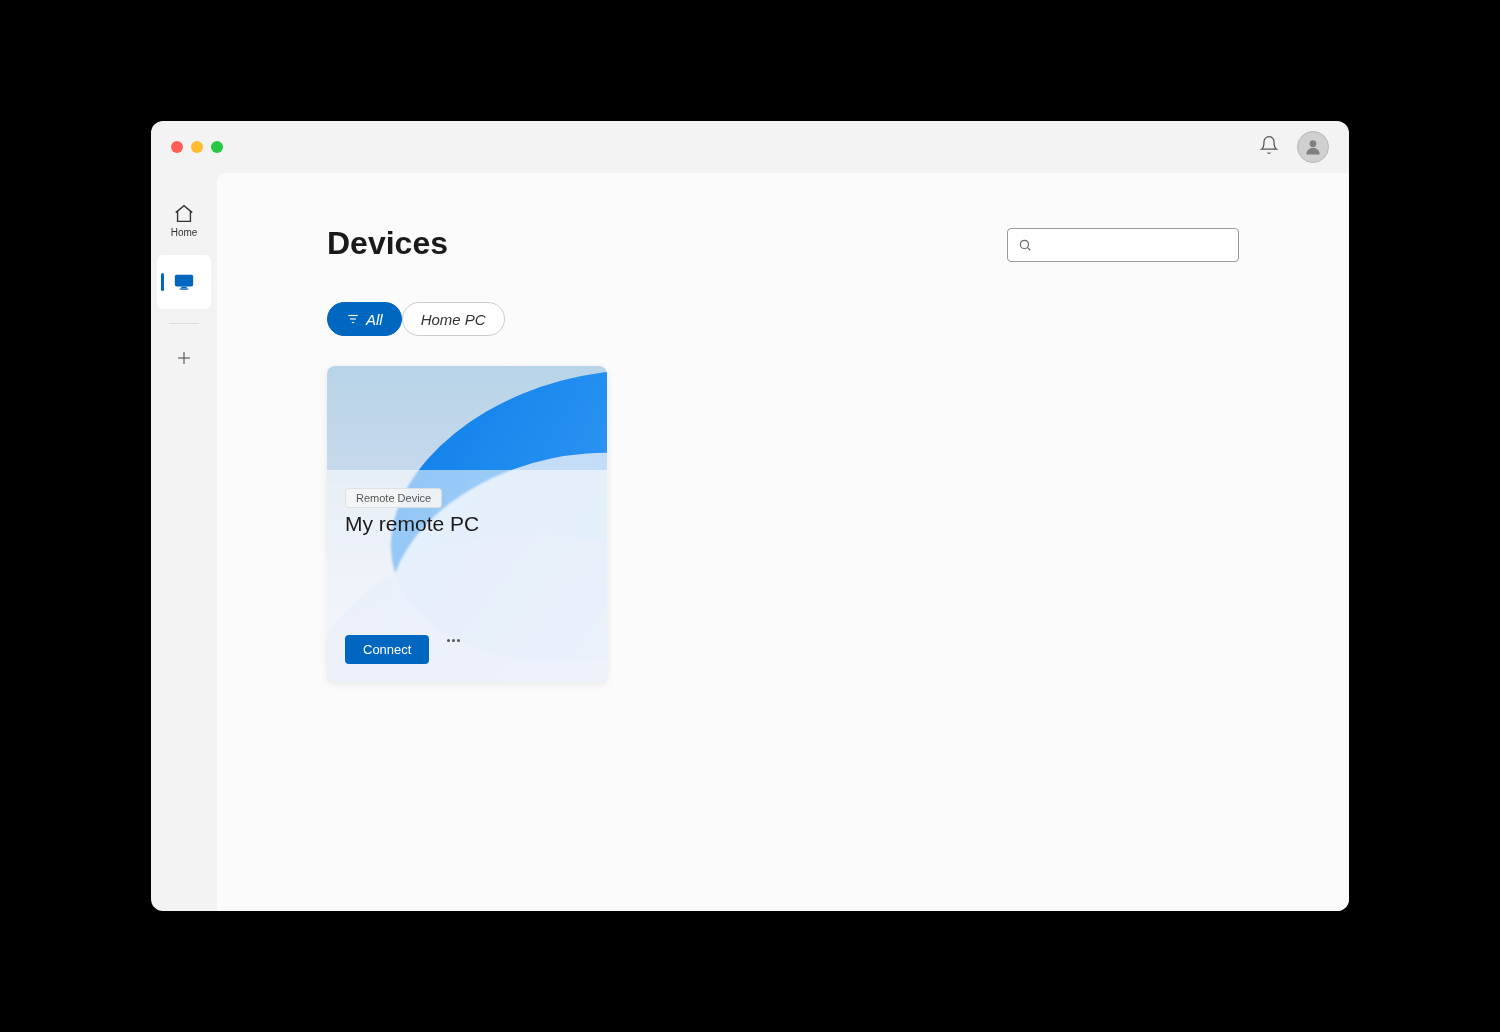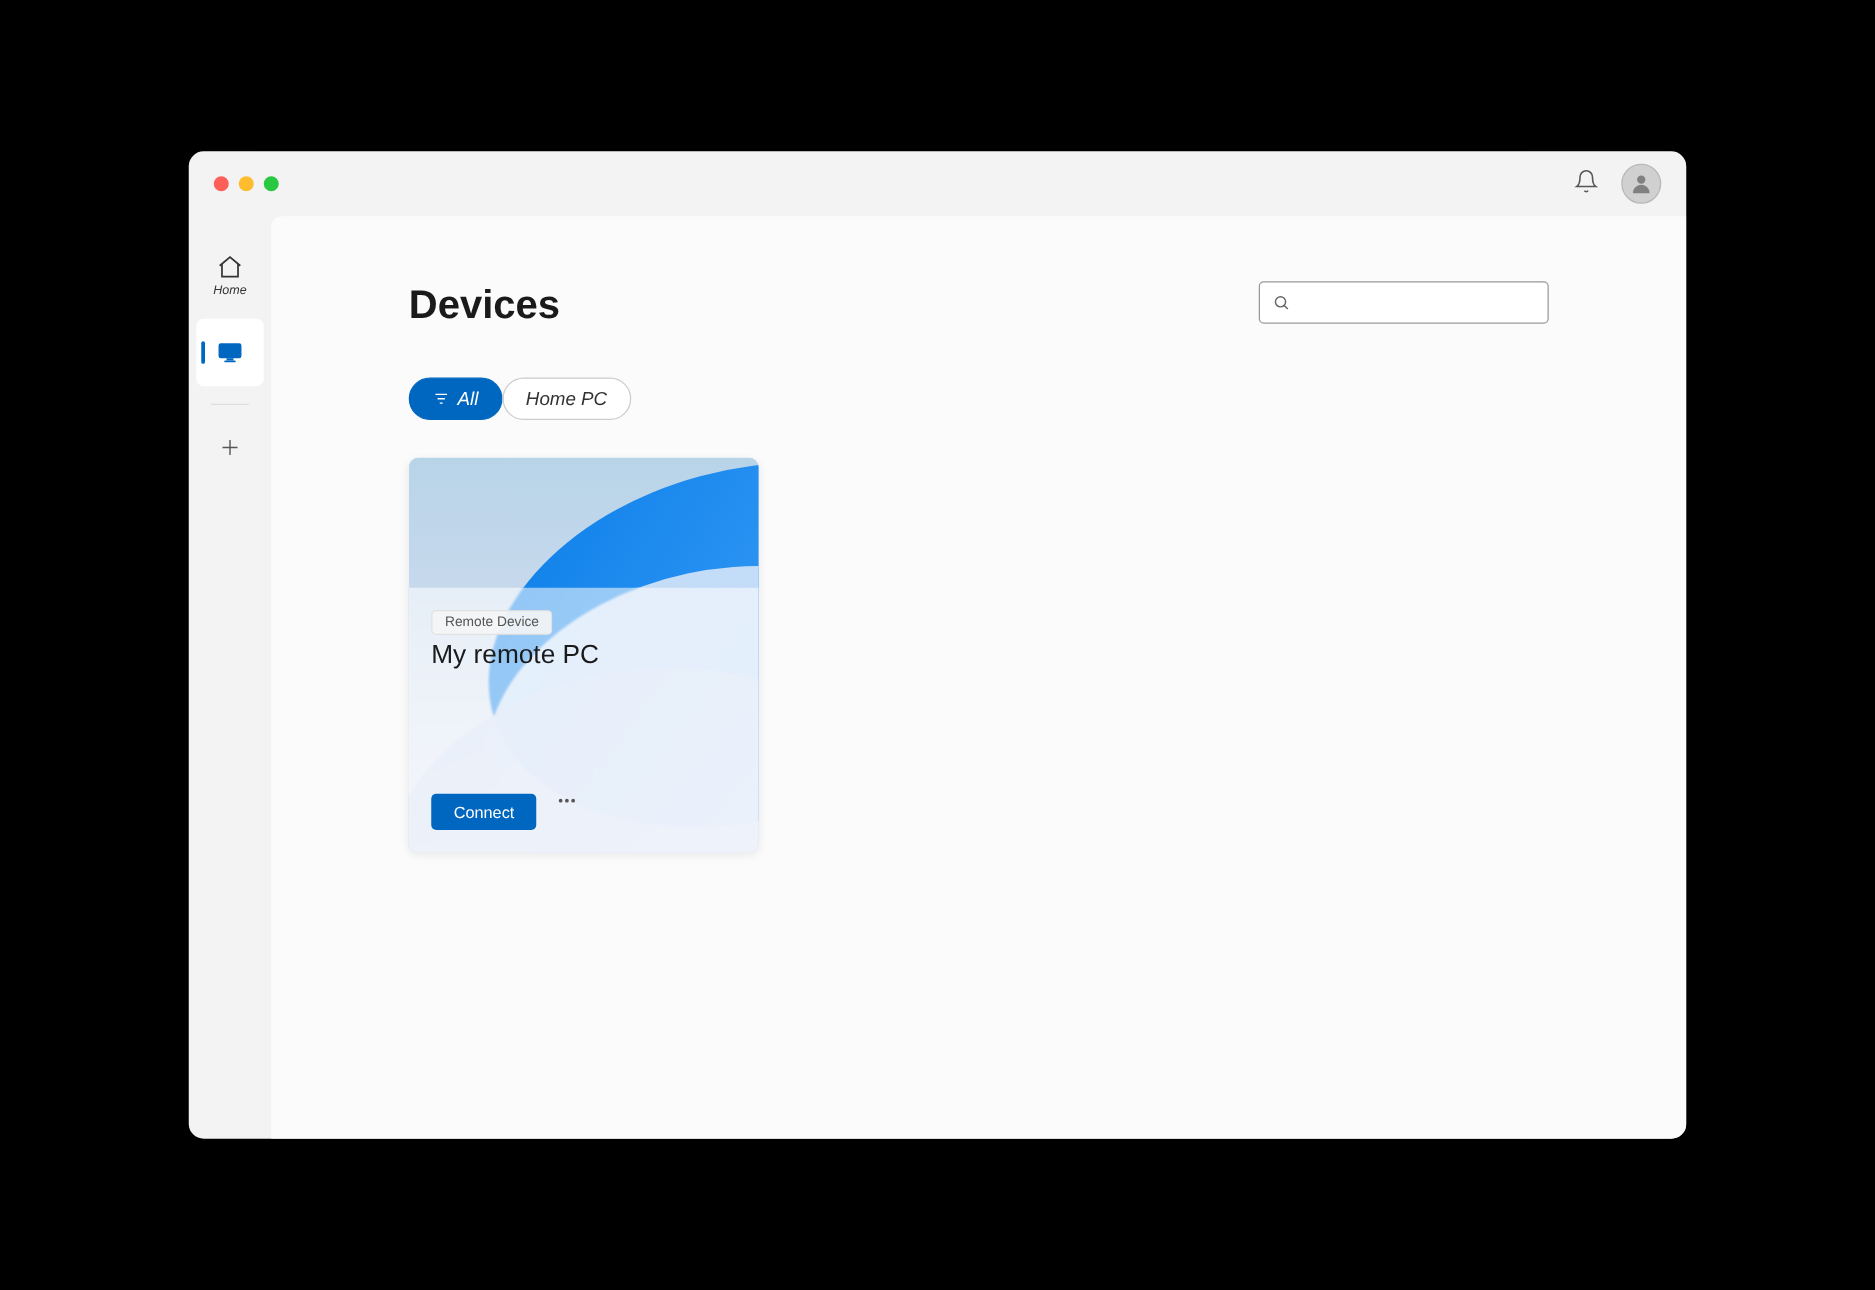--- a/index.html
+++ b/index.html
@@ -107,7 +107,6 @@
       gap: 2px;
       cursor: pointer;
       position: relative;
-      font-style: italic;
     }
     
     .sidebar-item.active {

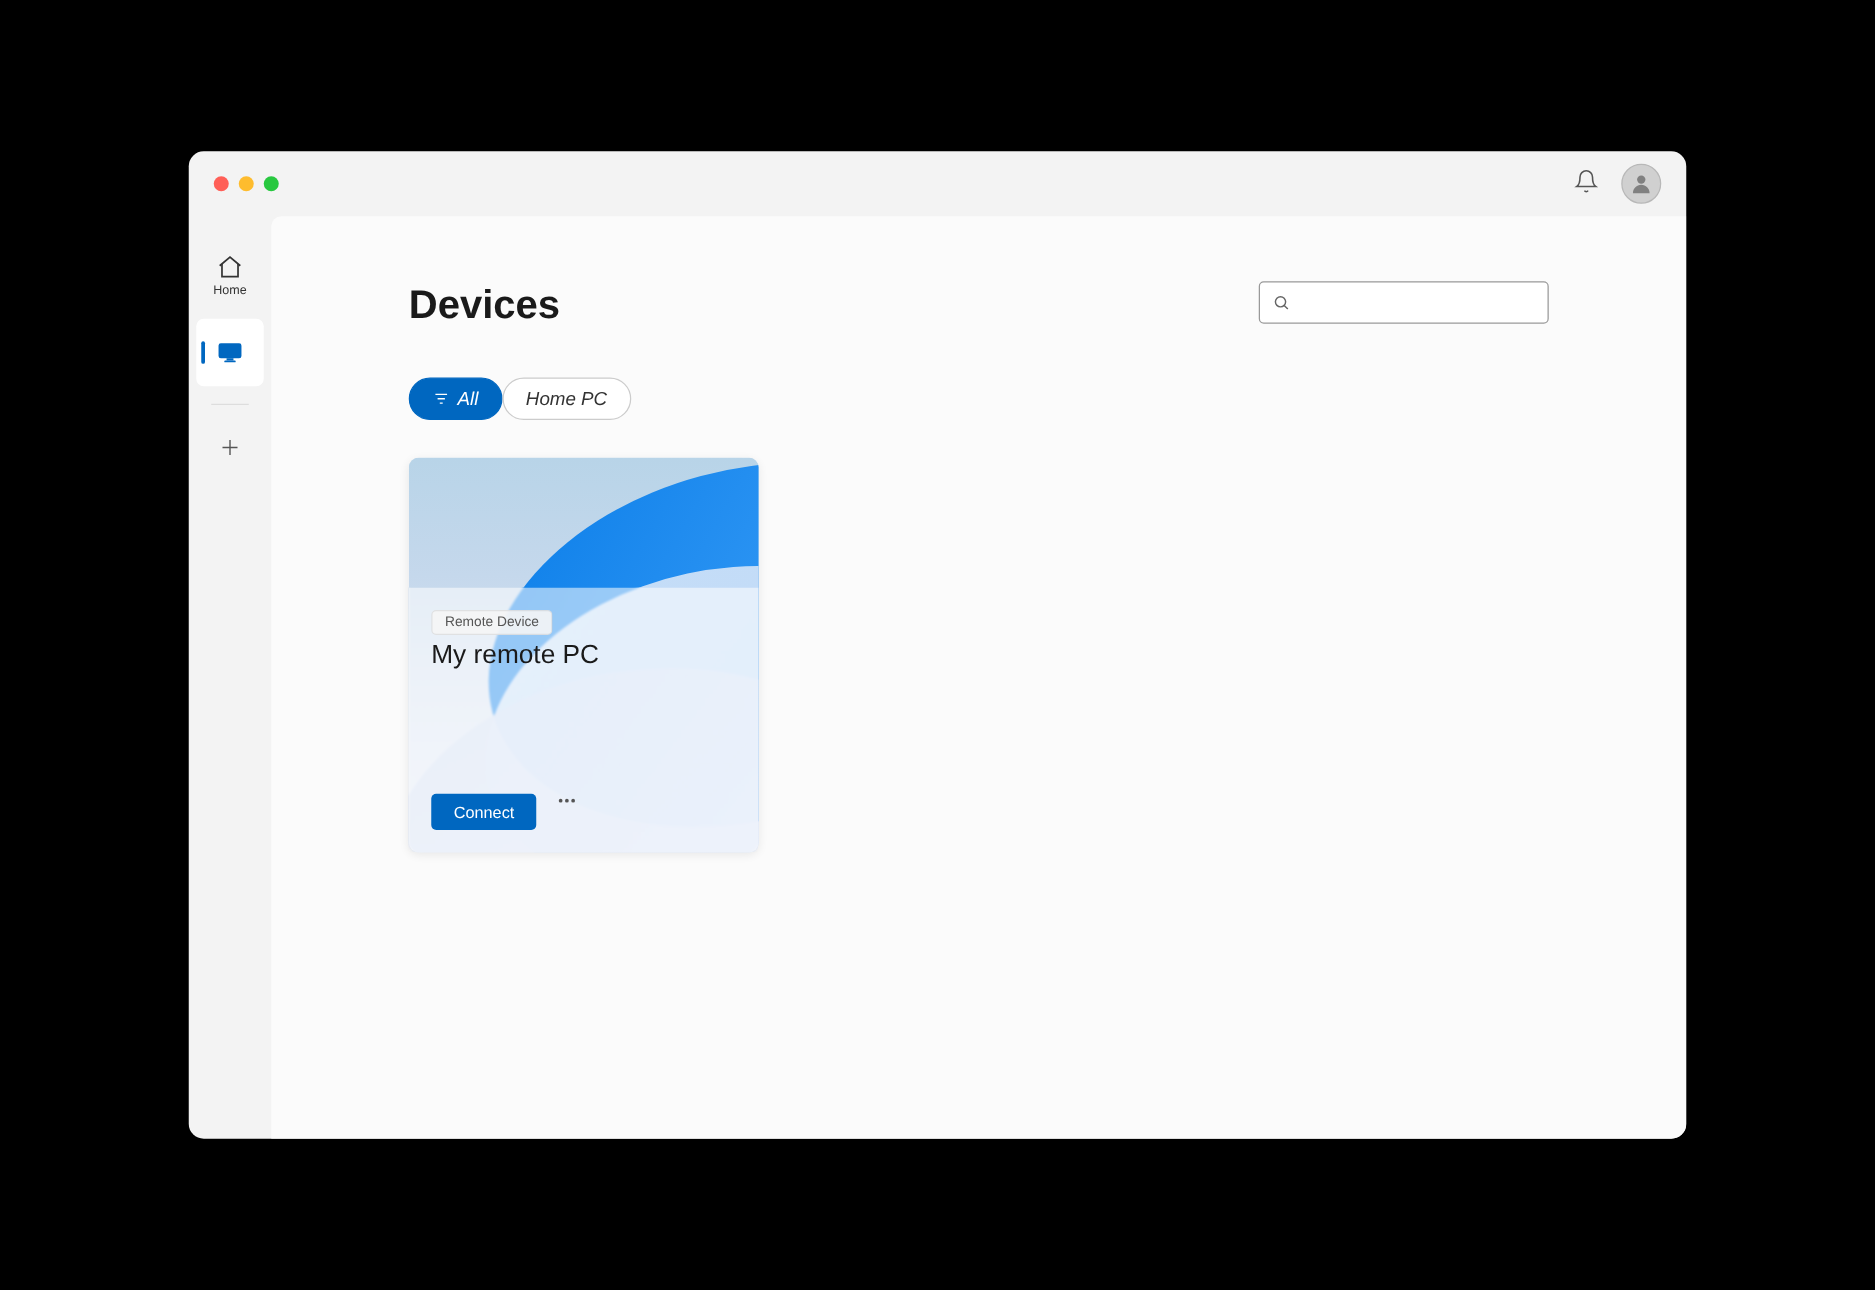--- a/index.html
+++ b/index.html
@@ -179,7 +179,7 @@
     .main-header {
       display: flex;
       justify-content: space-between;
-      align-items: flex-start;
+      align-items: flex-end;
       margin-bottom: 40px;
     }
     

